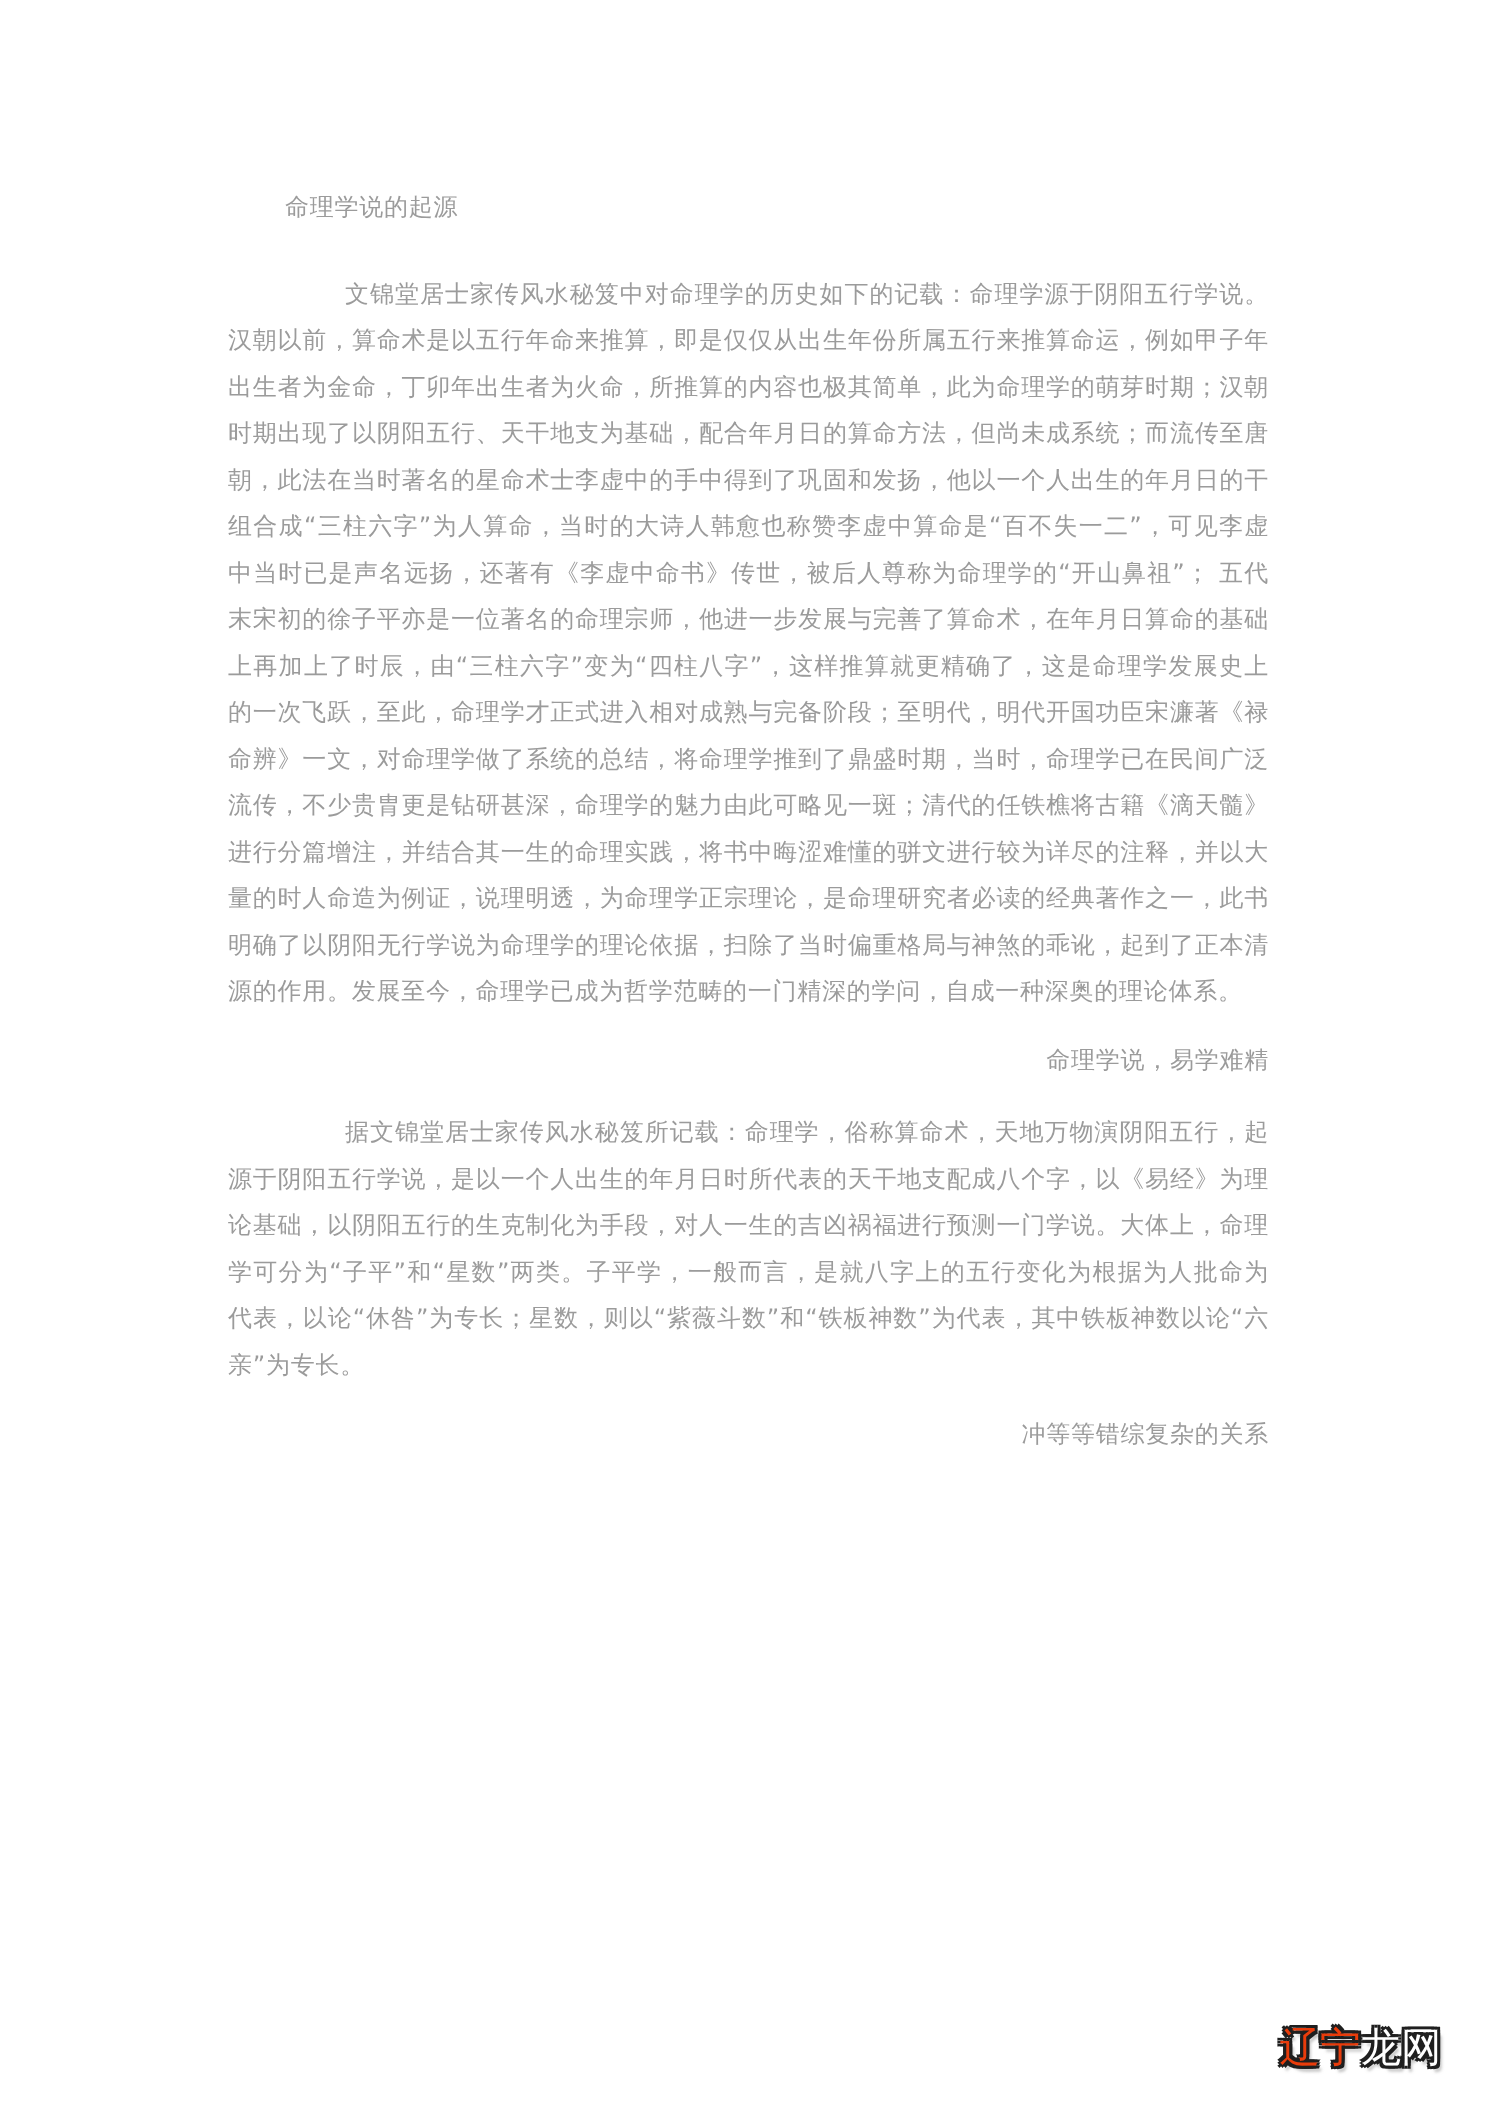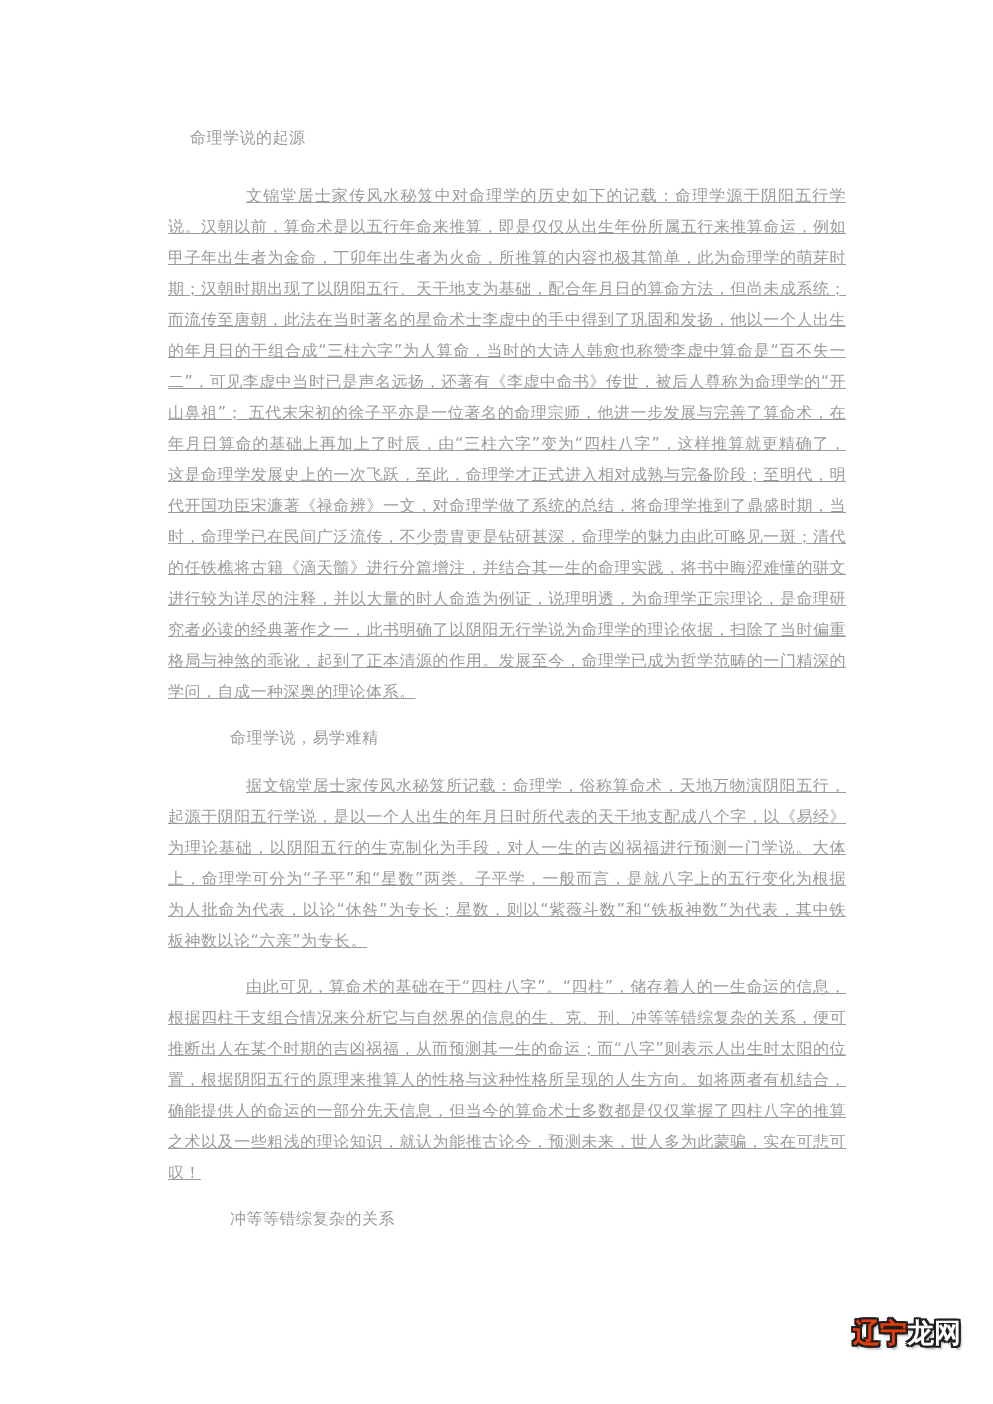--- a/index.html
+++ b/index.html
@@ -41,9 +41,8 @@
     font-weight: normal;
   }
   .para {
-    margin: 0 0 15px 16px;
+    margin: 0 0 15px 0;
     text-indent: 78px;
-    text-decoration: underline;
   }
   .watermark {
     position: absolute;

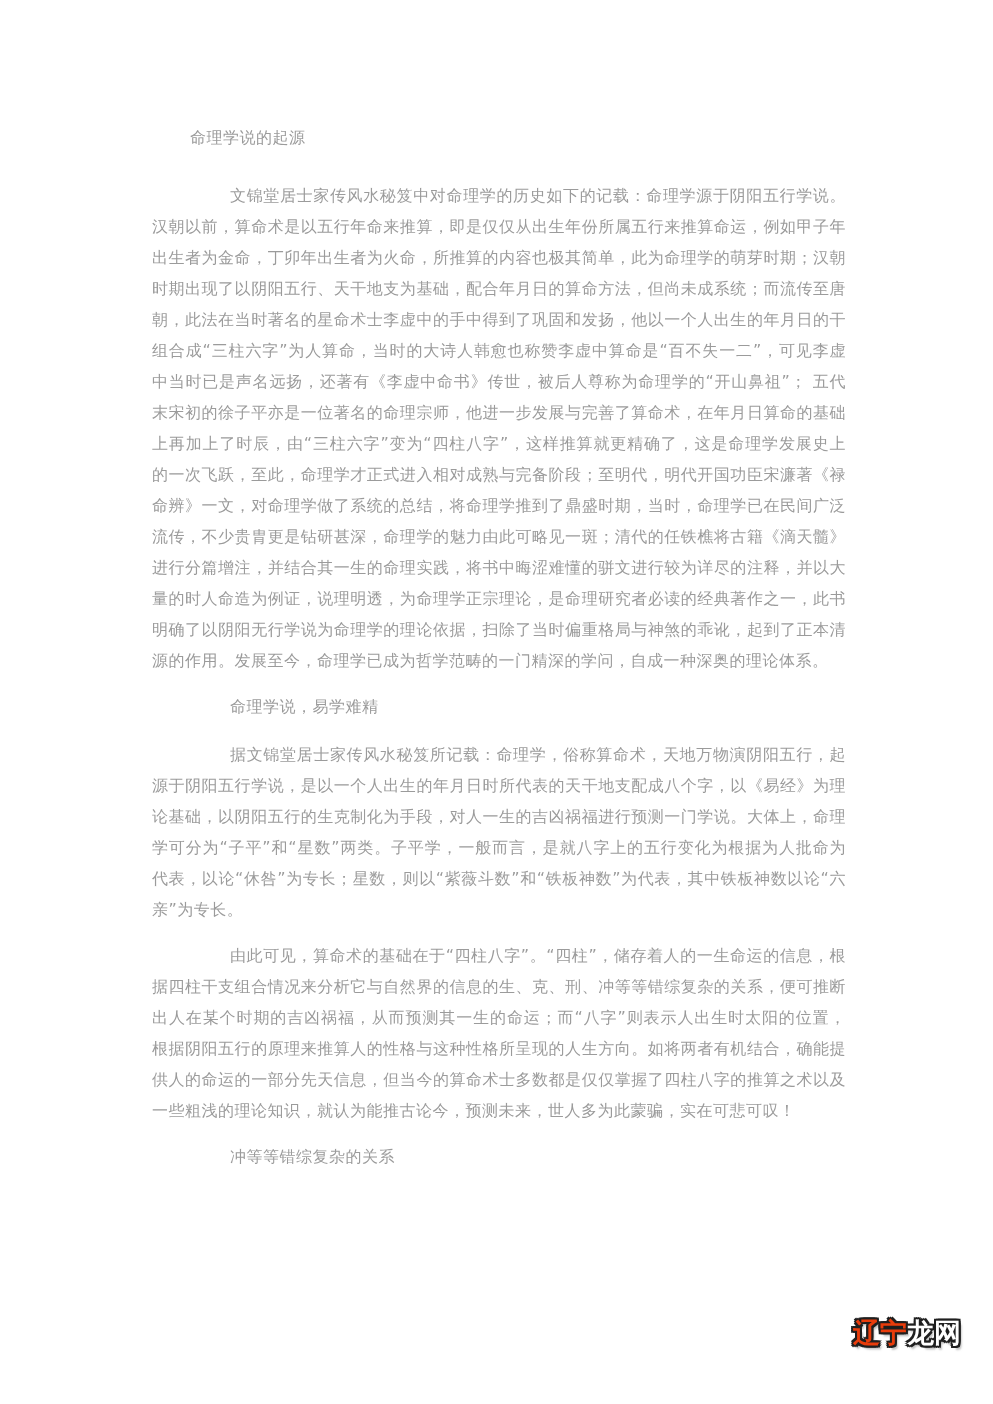--- a/index.html
+++ b/index.html
@@ -36,7 +36,7 @@
   .doc-heading {
     padding-left: 78px;
     margin: 0 0 17px 0;
-    text-align: left;
+    text-align: right;
     font-size: 16px;
     font-weight: normal;
   }

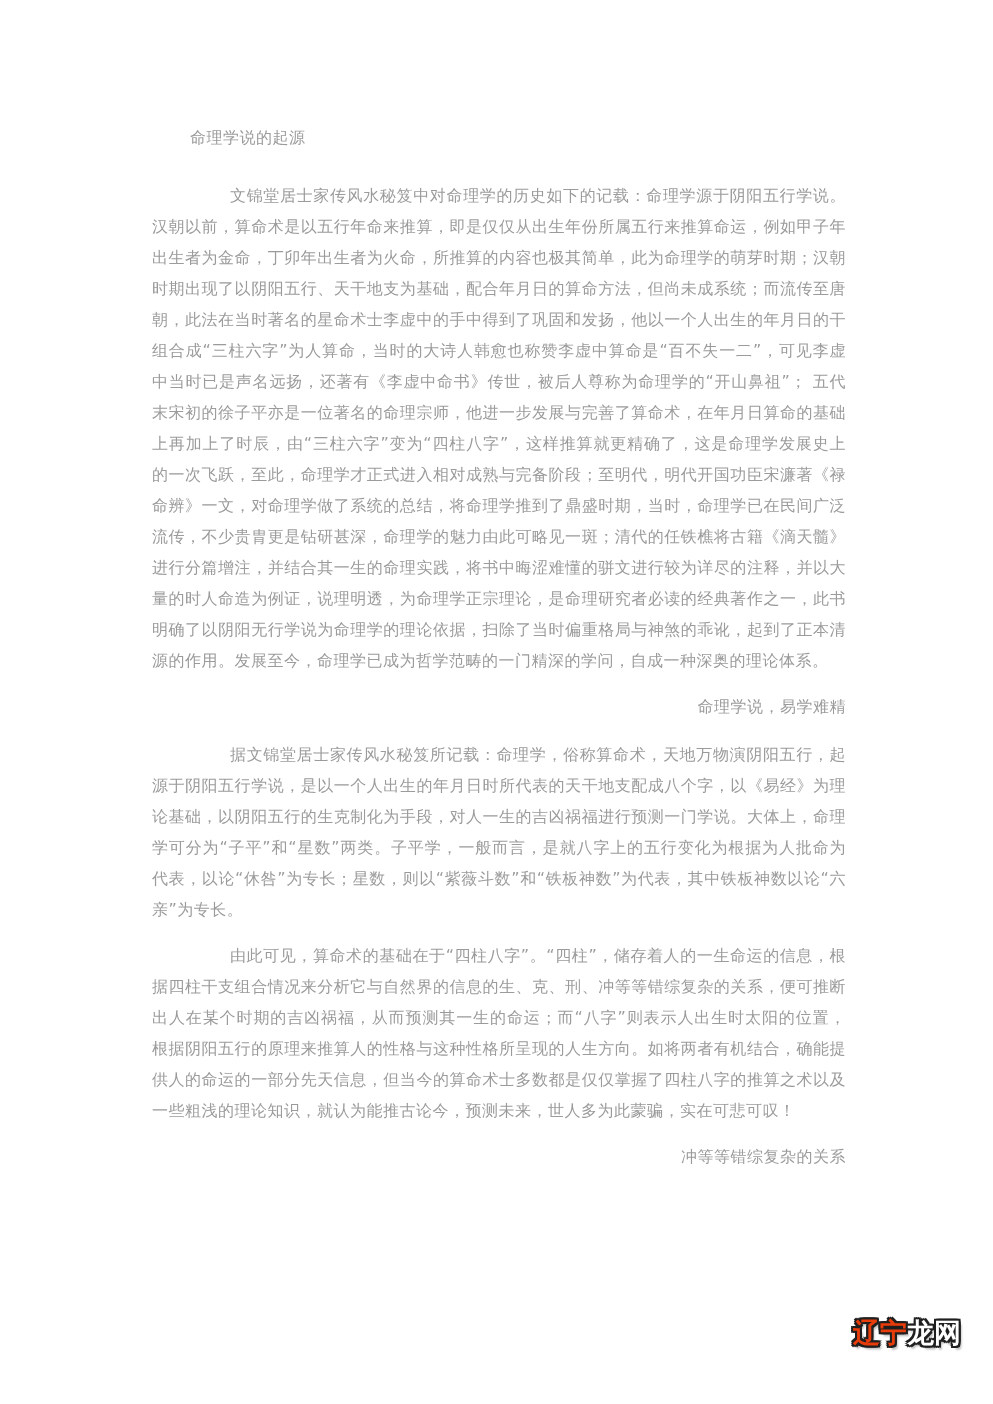--- a/index.html
+++ b/index.html
@@ -78,7 +78,6 @@
 
     <p class="para">据文锦堂居士家传风水秘笈所记载：命理学，俗称算命术，天地万物演阴阳五行，起源于阴阳五行学说，是以一个人出生的年月日时所代表的天干地支配成八个字，以《易经》为理论基础，以阴阳五行的生克制化为手段，对人一生的吉凶祸福进行预测一门学说。大体上，命理学可分为“子平”和“星数”两类。子平学，一般而言，是就八字上的五行变化为根据为人批命为代表，以论“休咎”为专长；星数，则以“紫薇斗数”和“铁板神数”为代表，其中铁板神数以论“六亲”为专长。</p>
 
-    <p class="para">由此可见，算命术的基础在于“四柱八字”。“四柱”，储存着人的一生命运的信息，根据四柱干支组合情况来分析它与自然界的信息的生、克、刑、冲等等错综复杂的关系，便可推断出人在某个时期的吉凶祸福，从而预测其一生的命运；而“八字”则表示人出生时太阳的位置，根据阴阳五行的原理来推算人的性格与这种性格所呈现的人生方向。如将两者有机结合，确能提供人的命运的一部分先天信息，但当今的算命术士多数都是仅仅掌握了四柱八字的推算之术以及一些粗浅的理论知识，就认为能推古论今，预测未来，世人多为此蒙骗，实在可悲可叹！</p>
 
     <div class="doc-heading">冲等等错综复杂的关系</div>
 

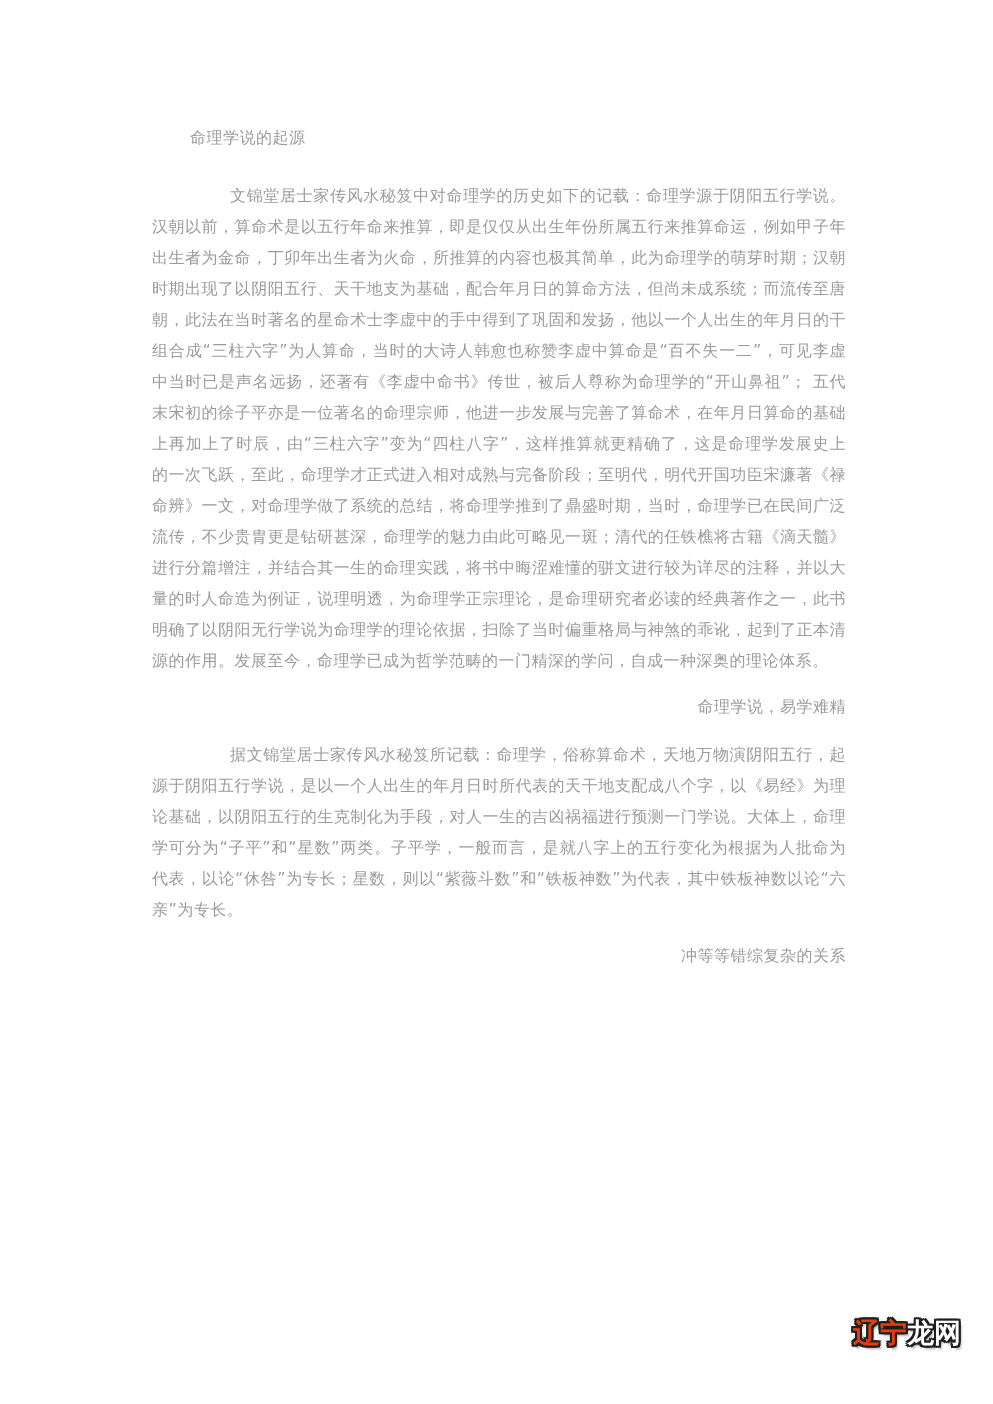--- a/index.html
+++ b/index.html
@@ -47,10 +47,10 @@
   .watermark {
     position: absolute;
     left: 853px;
-    top: 1315px;
+    top: 1348px;
     font-family: "DejaVu Sans", sans-serif;
     font-size: 27px;
-    font-weight: bold;
+    font-weight: normal;
     white-space: nowrap;
     line-height: 36px;
   }

